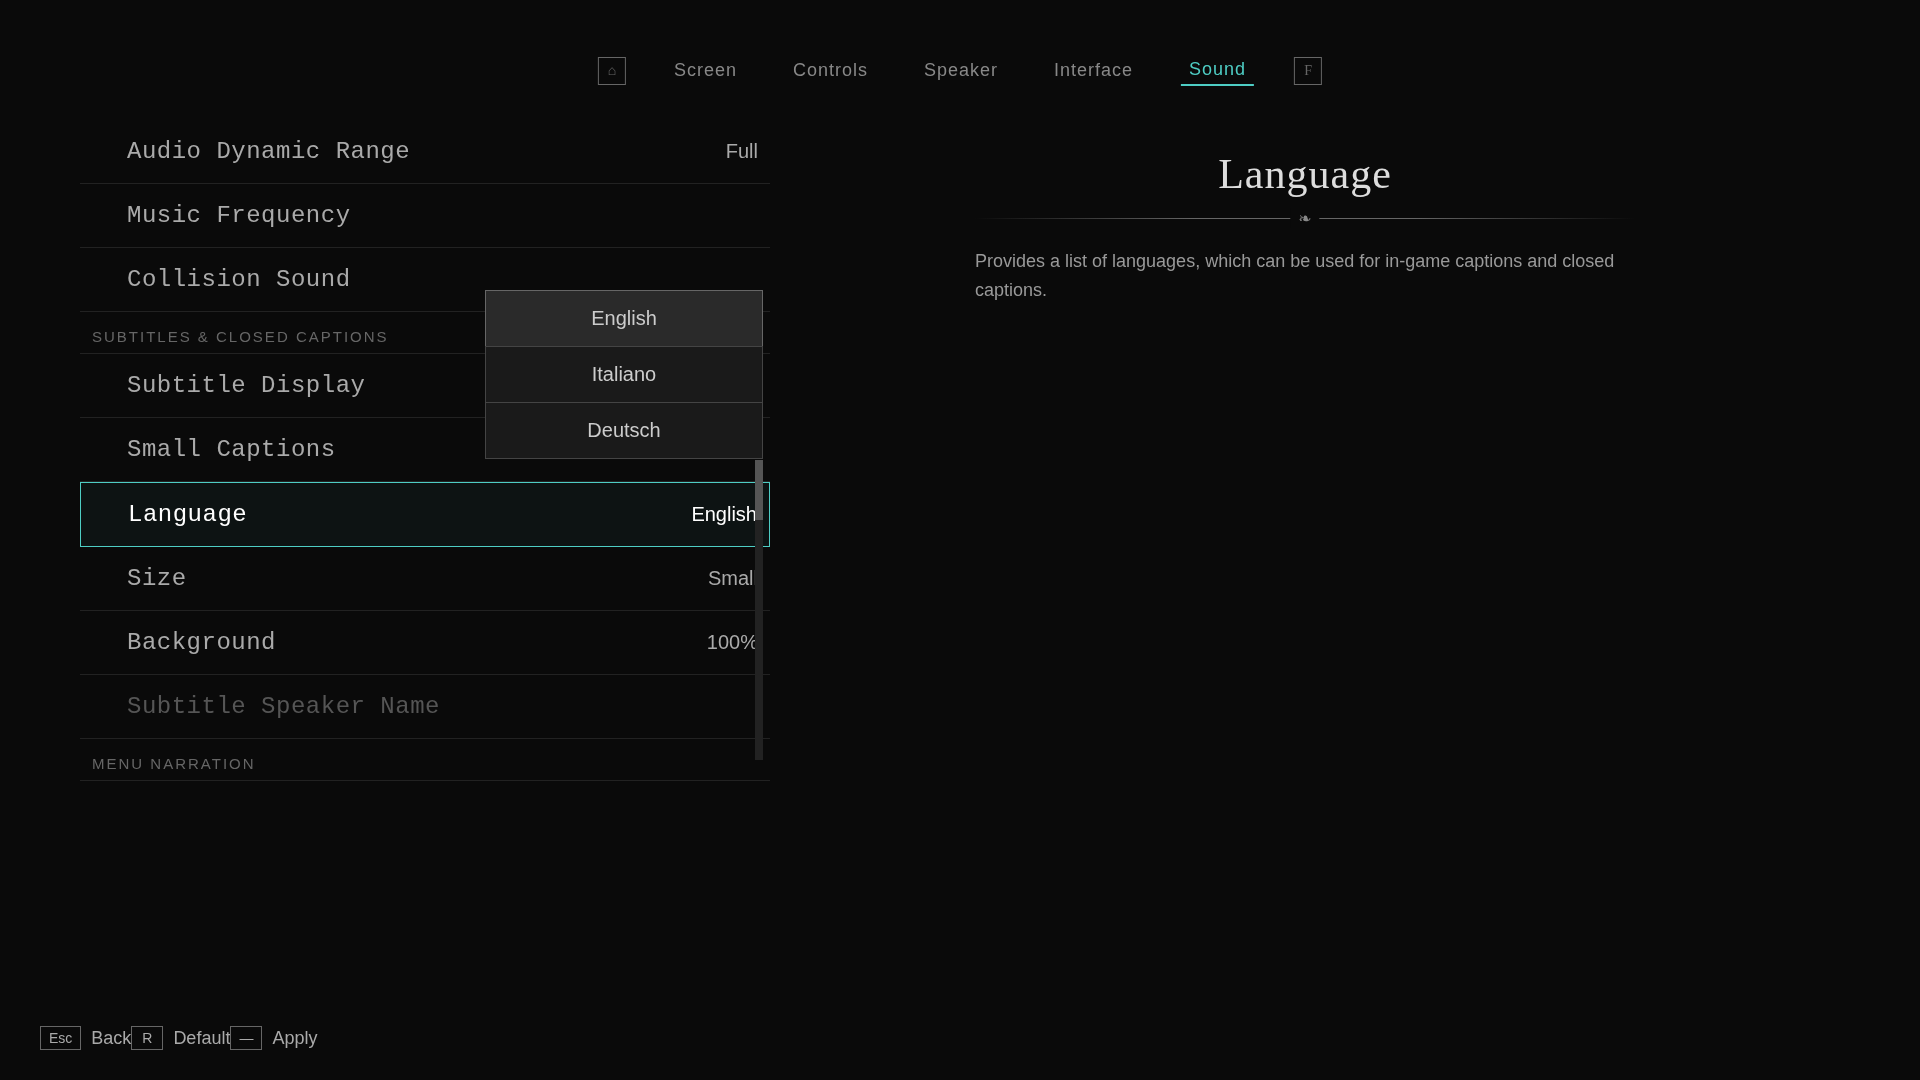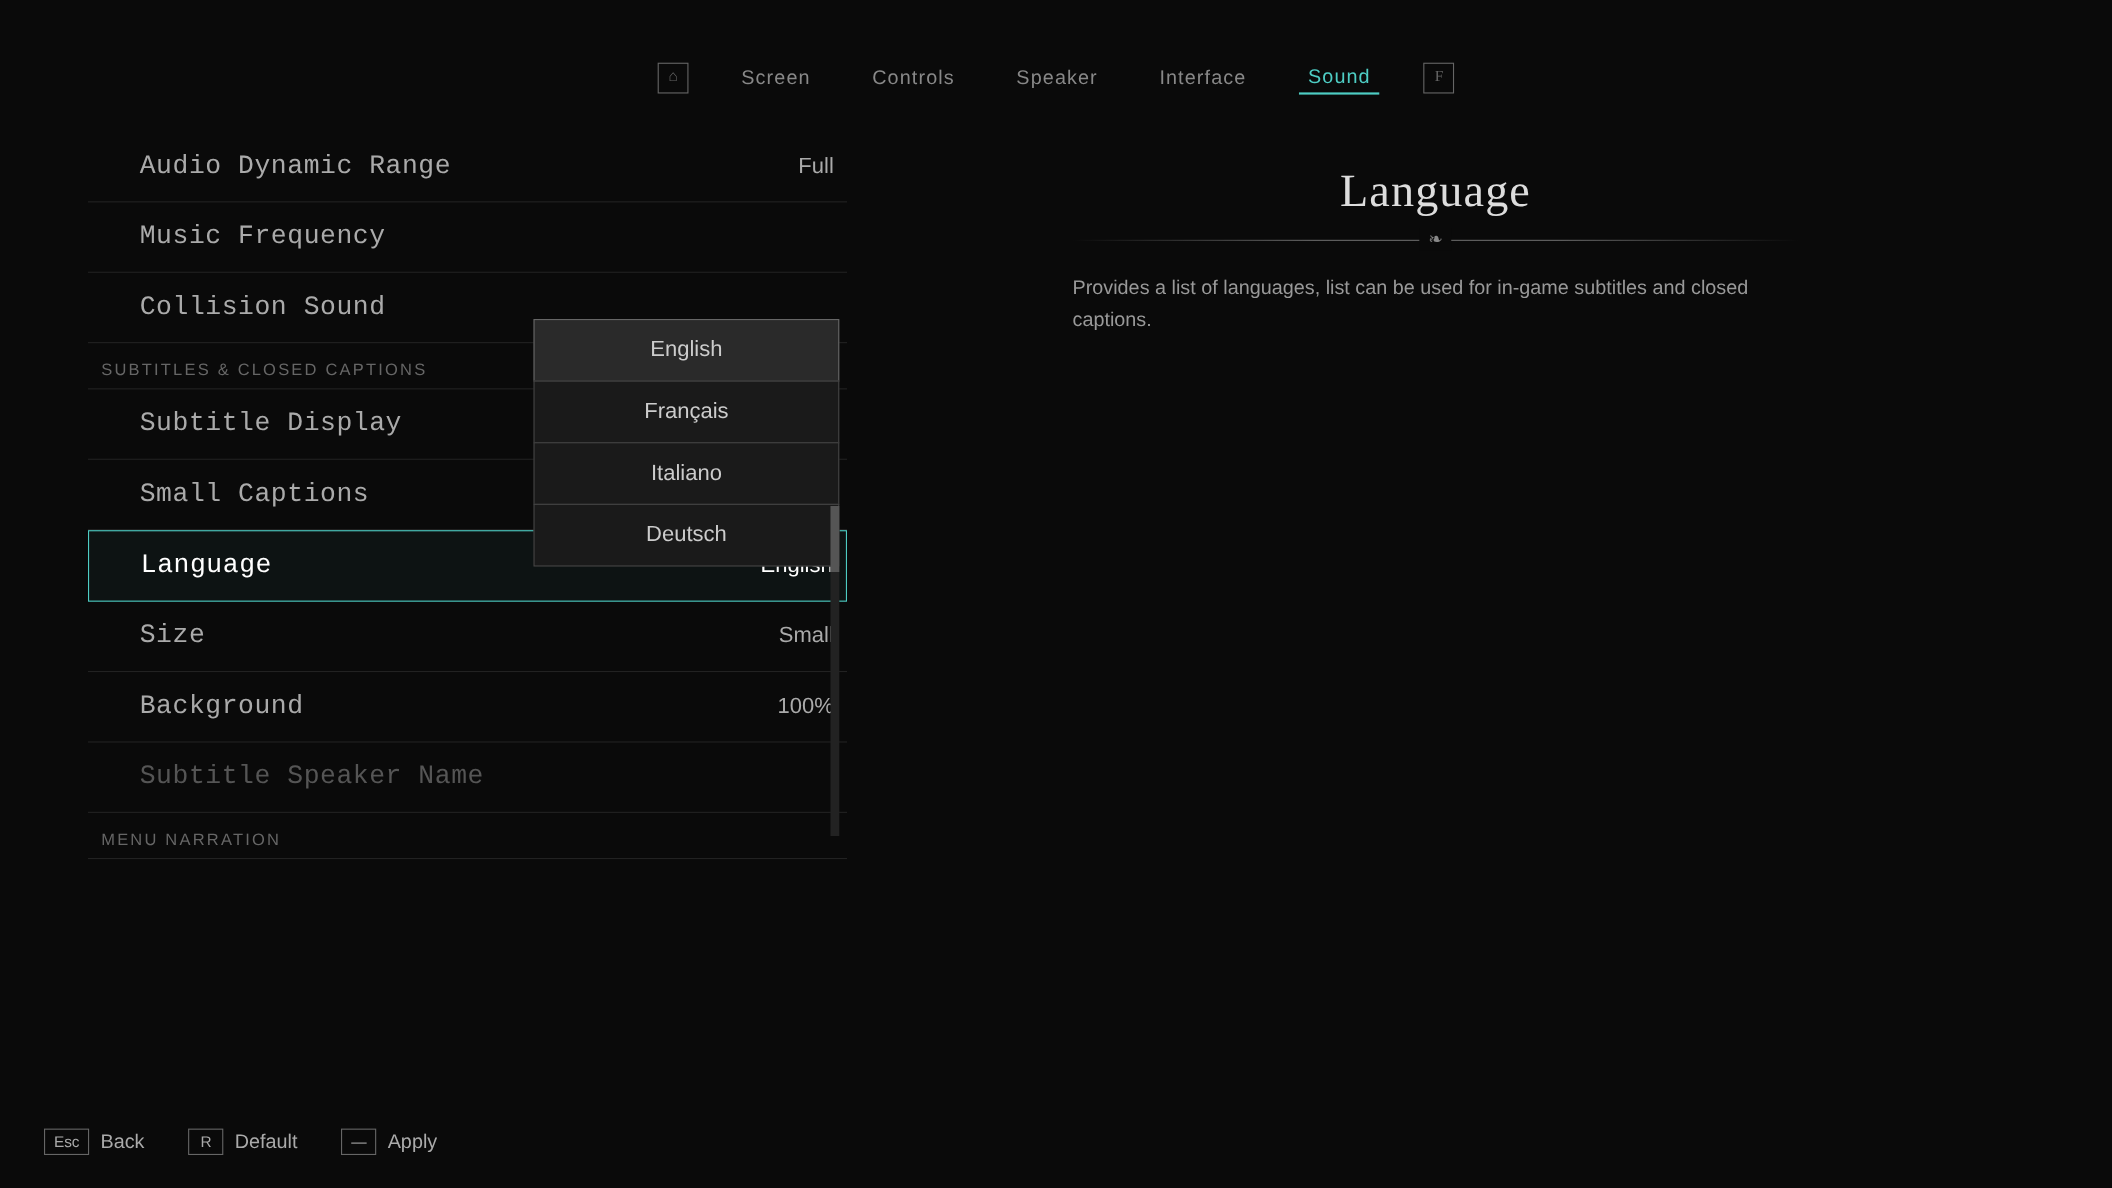--- a/index.html
+++ b/index.html
@@ -321,7 +321,7 @@
   <div class="right-panel">
     <h2 class="info-title">Language</h2>
     <div class="info-divider"></div>
-    <p class="info-description">Provides a list of languages, list can be used for in-game subtitles and closed captions.</p>
+    <p class="info-description">Provides a list of languages, which can be used for in-game captions and closed captions.</p>
   </div>
 
 </div>

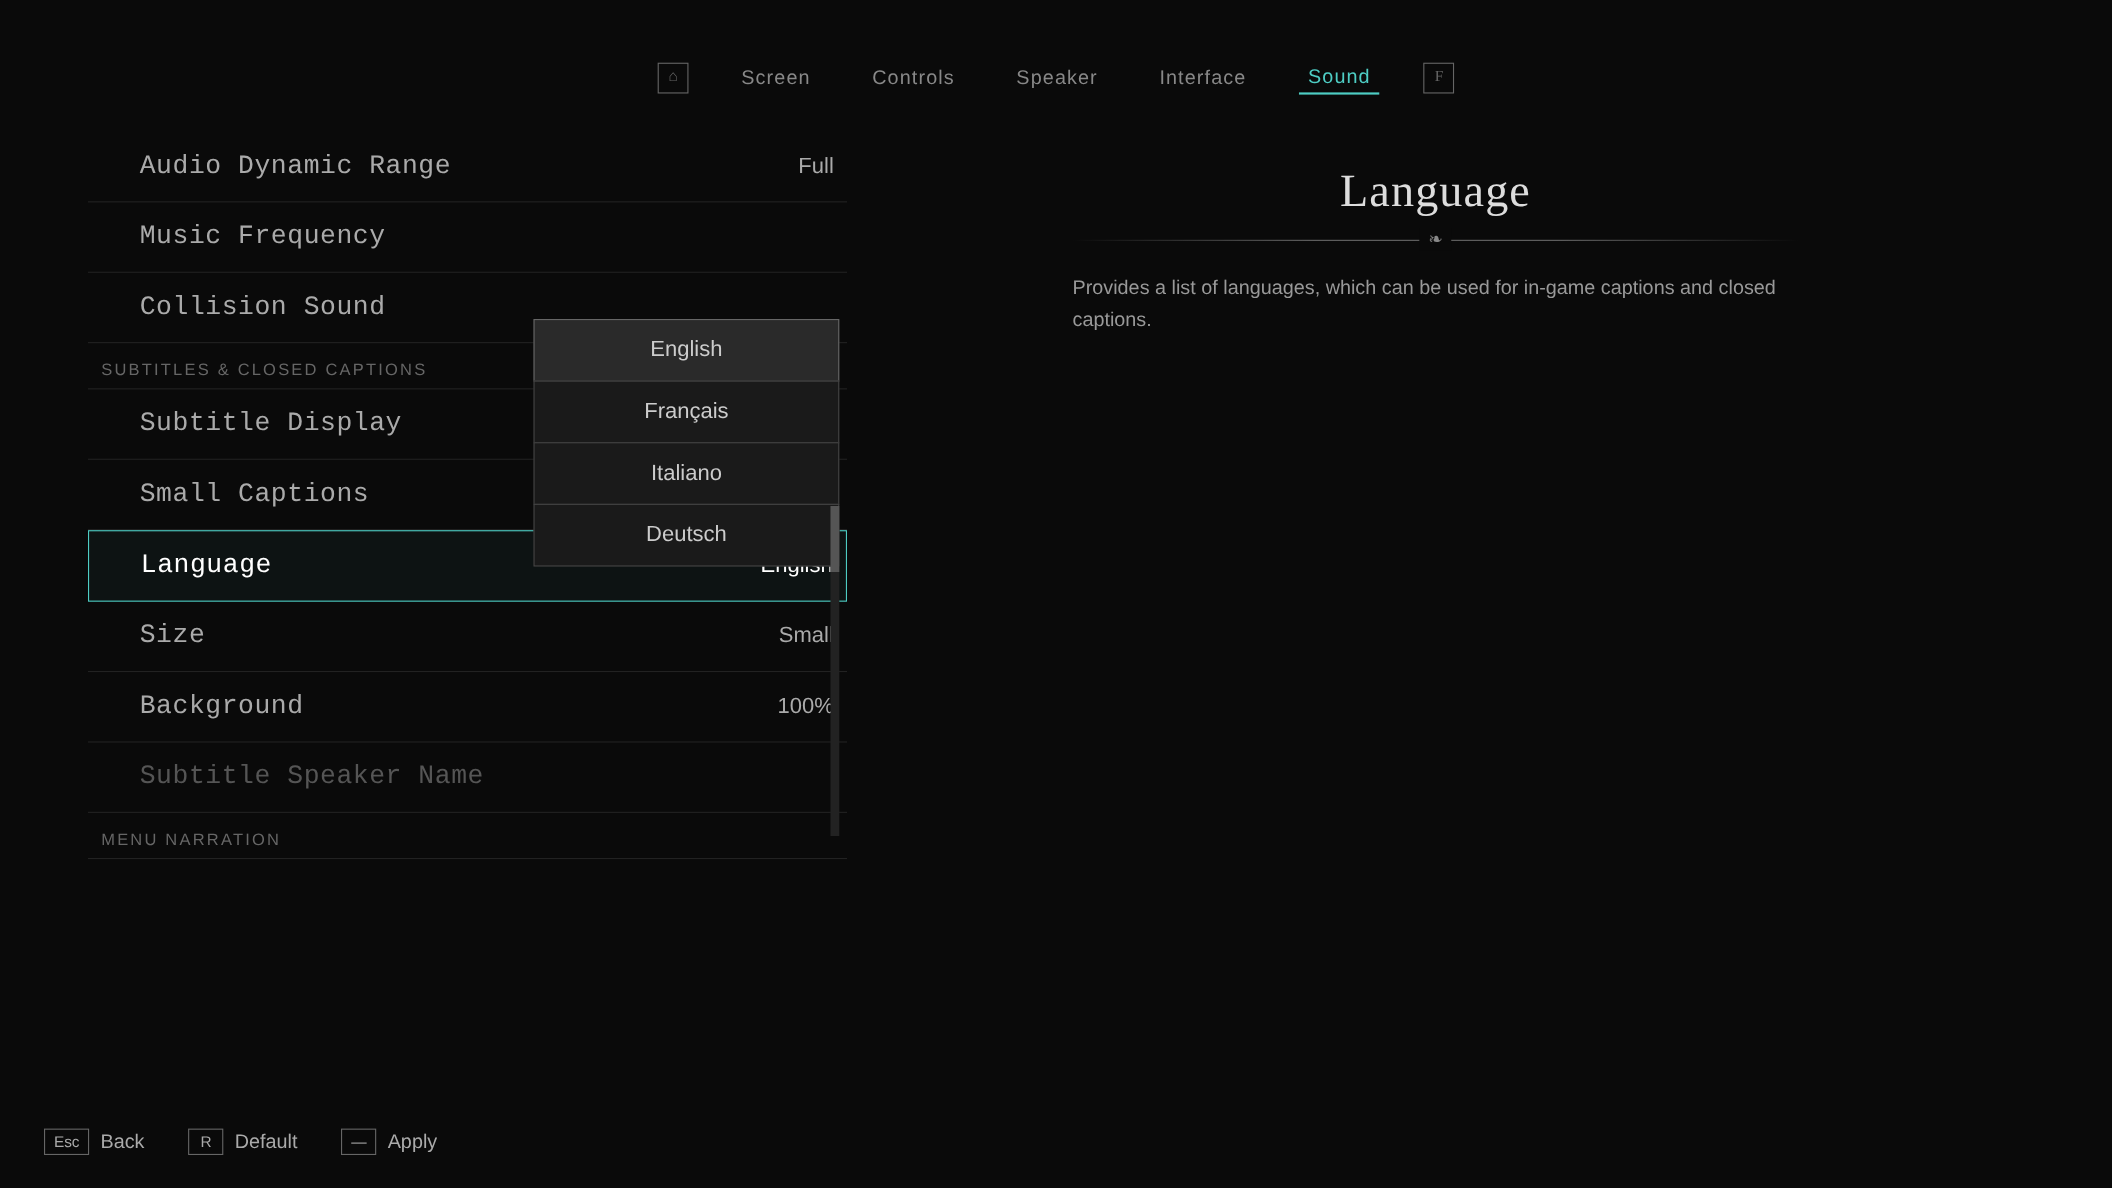--- a/index.html
+++ b/index.html
@@ -308,7 +308,6 @@
 
     <div class="dropdown-overlay">
       <div class="dropdown-item selected">English</div>
-      <div class="dropdown-item">Français</div>
       <div class="dropdown-item">Italiano</div>
       <div class="dropdown-item">Deutsch</div>
 

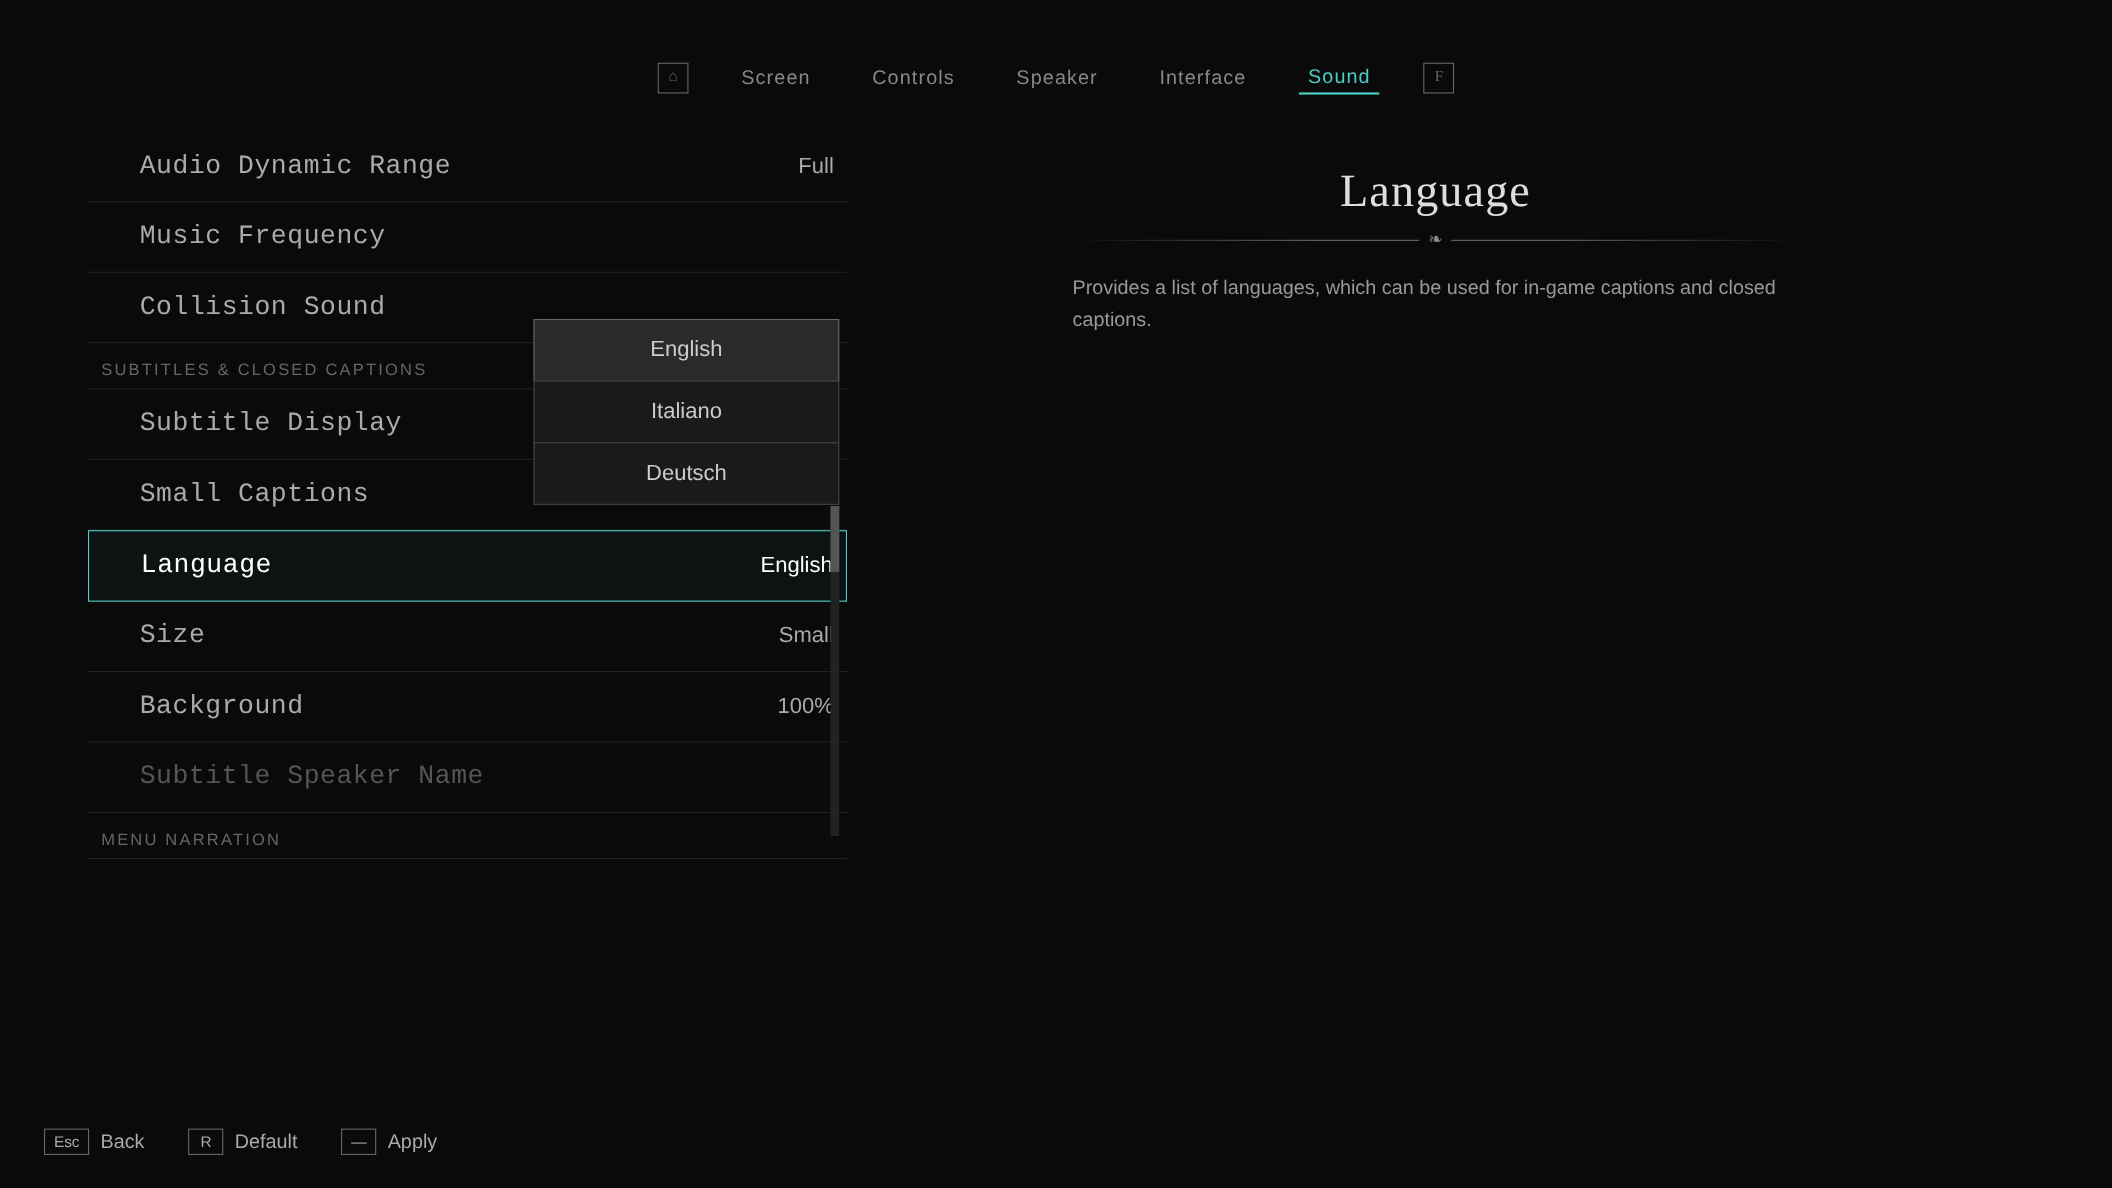--- a/index.html
+++ b/index.html
@@ -209,7 +209,6 @@
       right: 24px;
       display: flex;
       align-items: center;
-      gap: 40px;
     }
 
     .bottom-action {

